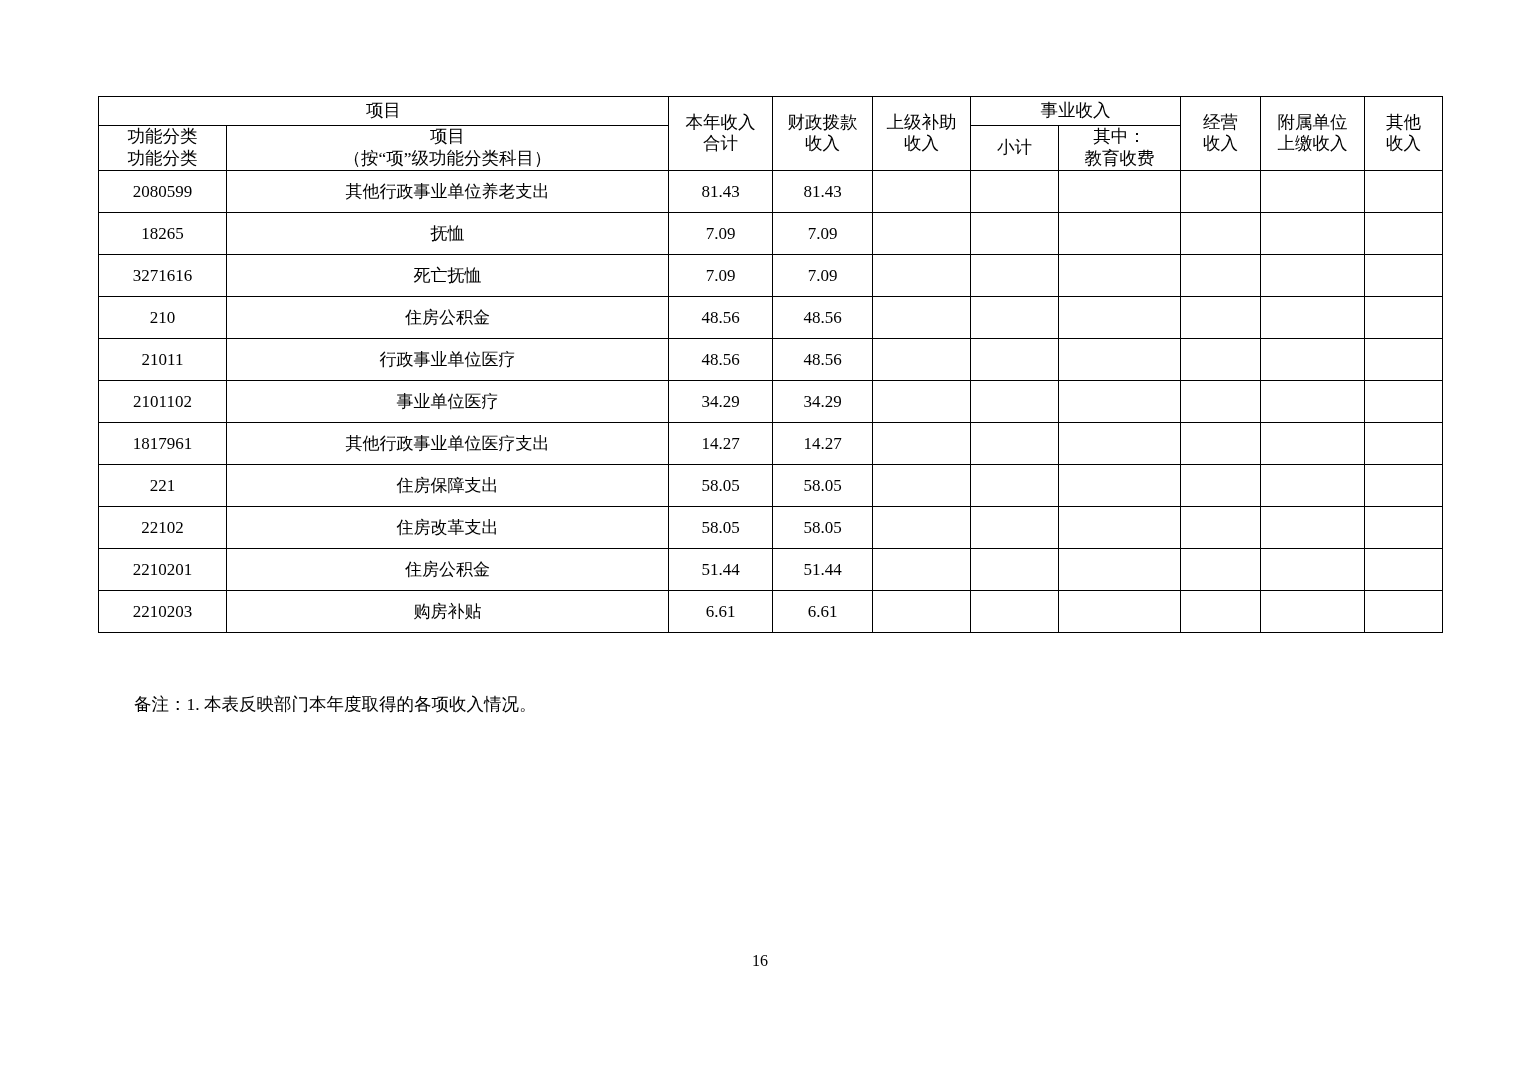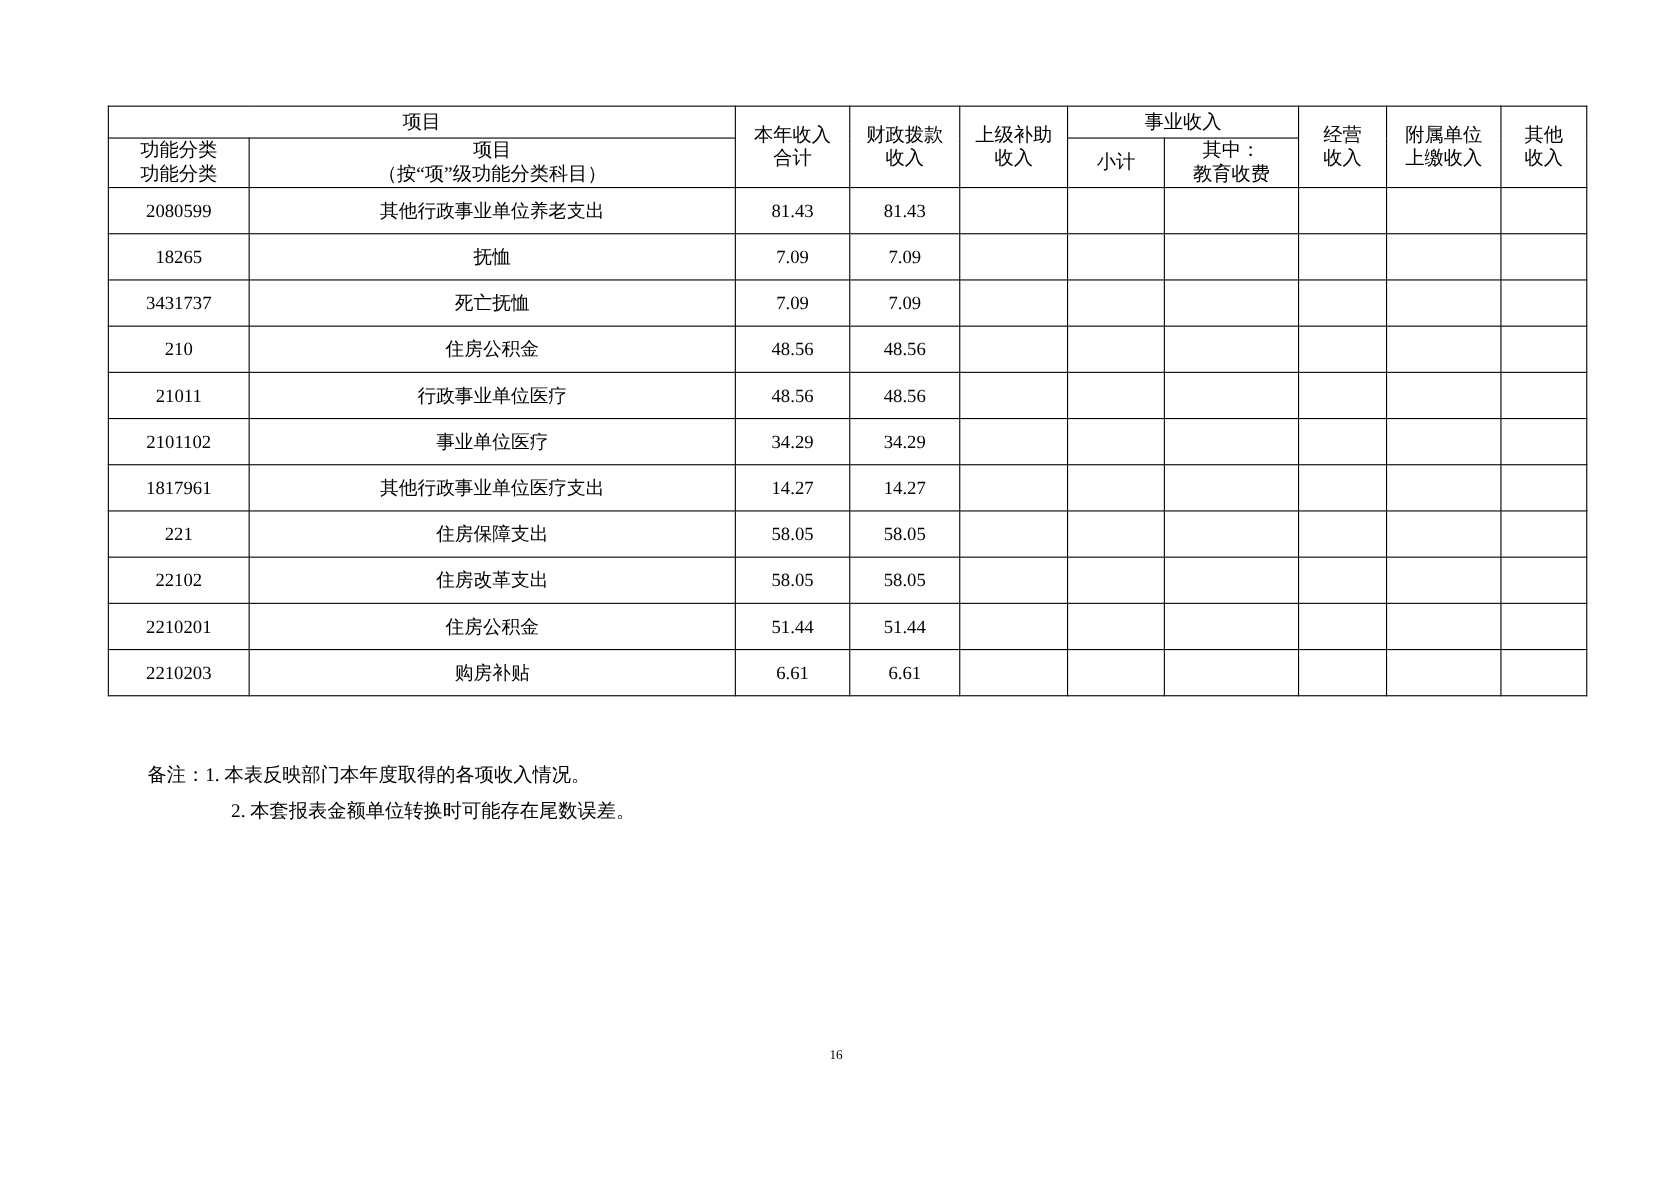--- a/index.html
+++ b/index.html
@@ -203,7 +203,7 @@
             <td class="num bold"></td>
           </tr>
           <tr class="datarow">
-            <td class="code">3431737</td>
+            <td class="code">3271616</td>
             <td class="name ind2">死亡抚恤</td>
             <td class="num">7.09</td>
             <td class="num">7.09</td>

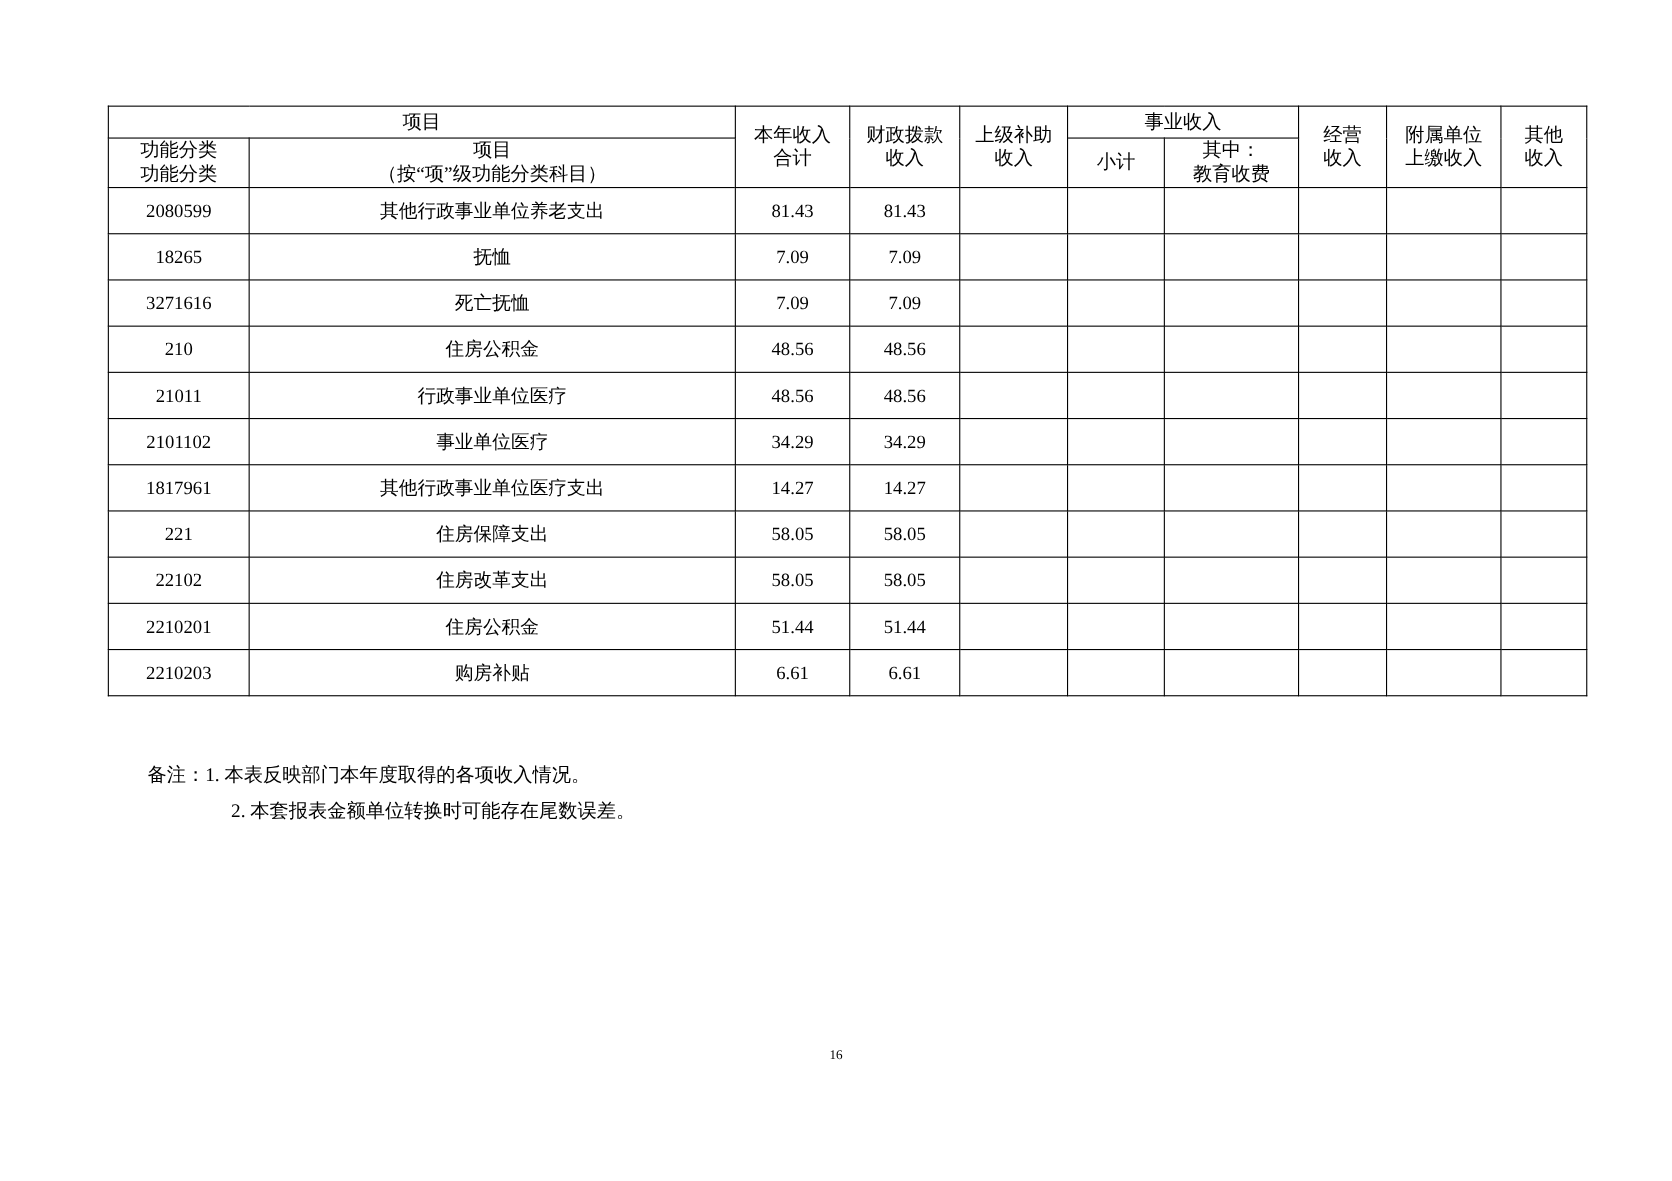--- a/index.html
+++ b/index.html
@@ -316,7 +316,6 @@
 
   <div class="notes">
     <div class="line1">备注：1. 本表反映部门本年度取得的各项收入情况。</div>
-    <div class="line2">2. 本套报表金额单位转换时可能存在尾数误差。</div>
   </div>
 
   <div class="page-number">16</div>

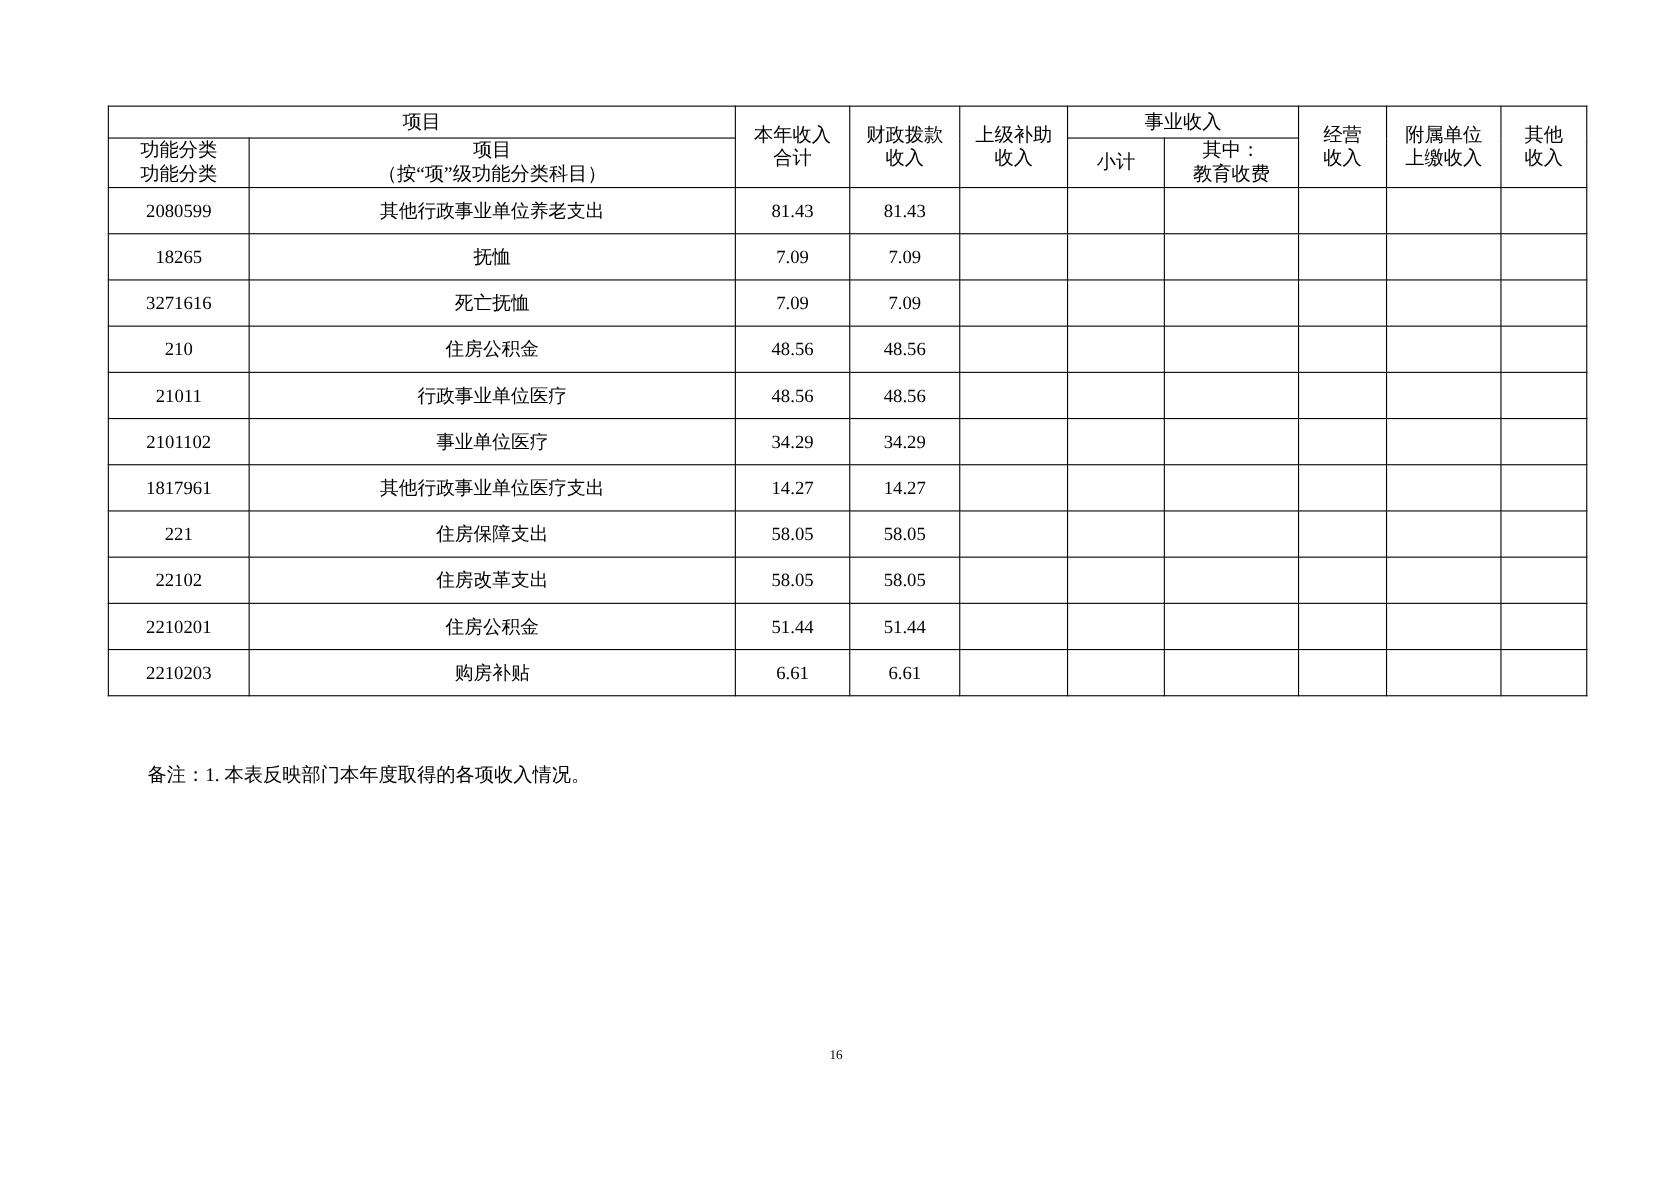--- a/index.html
+++ b/index.html
@@ -110,7 +110,7 @@
     top: 952px;
     width: 1520px;
     text-align: center;
-    font-size: 12px;
+    font-size: 16px;
   }
 </style>
 </head>

